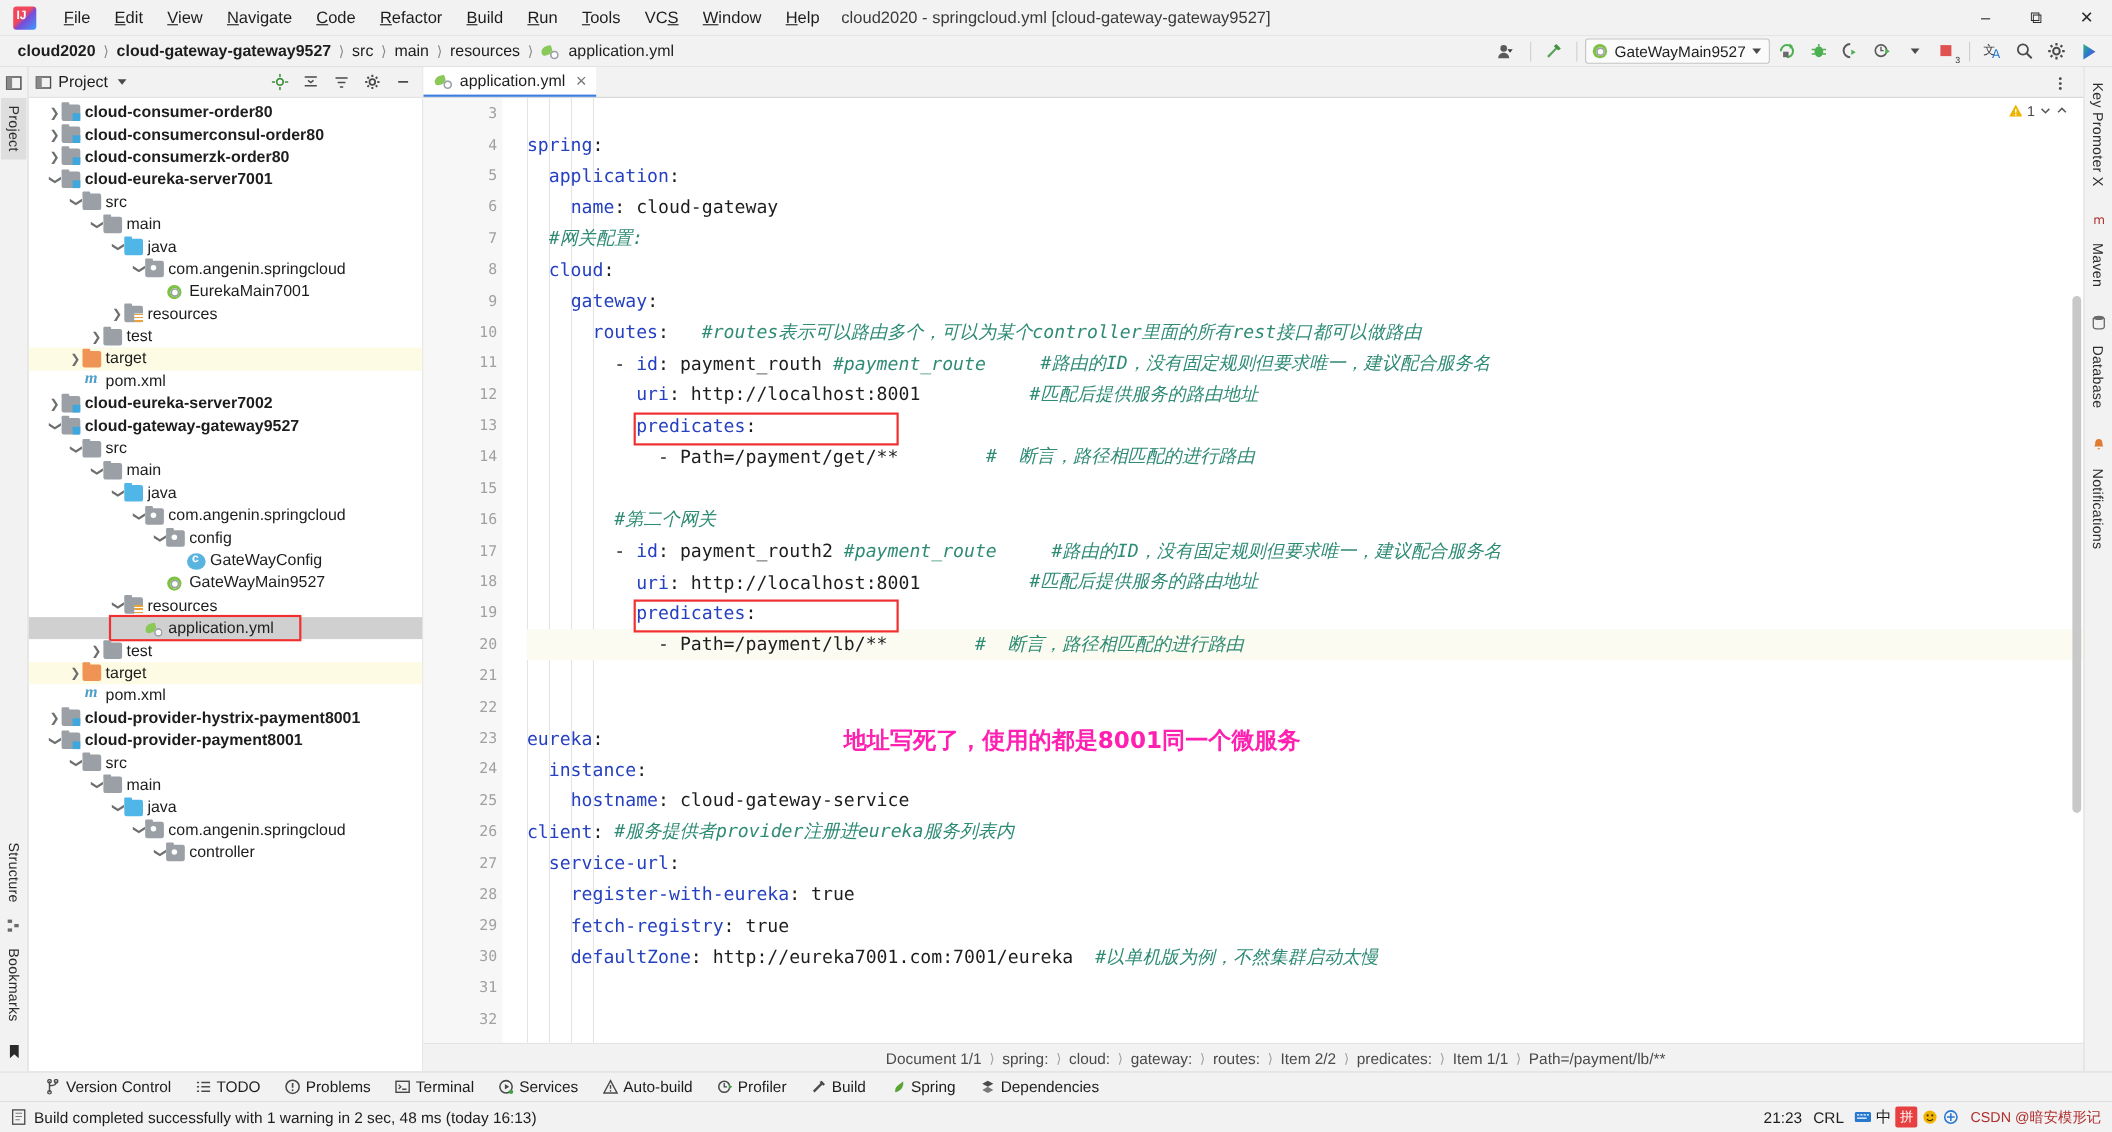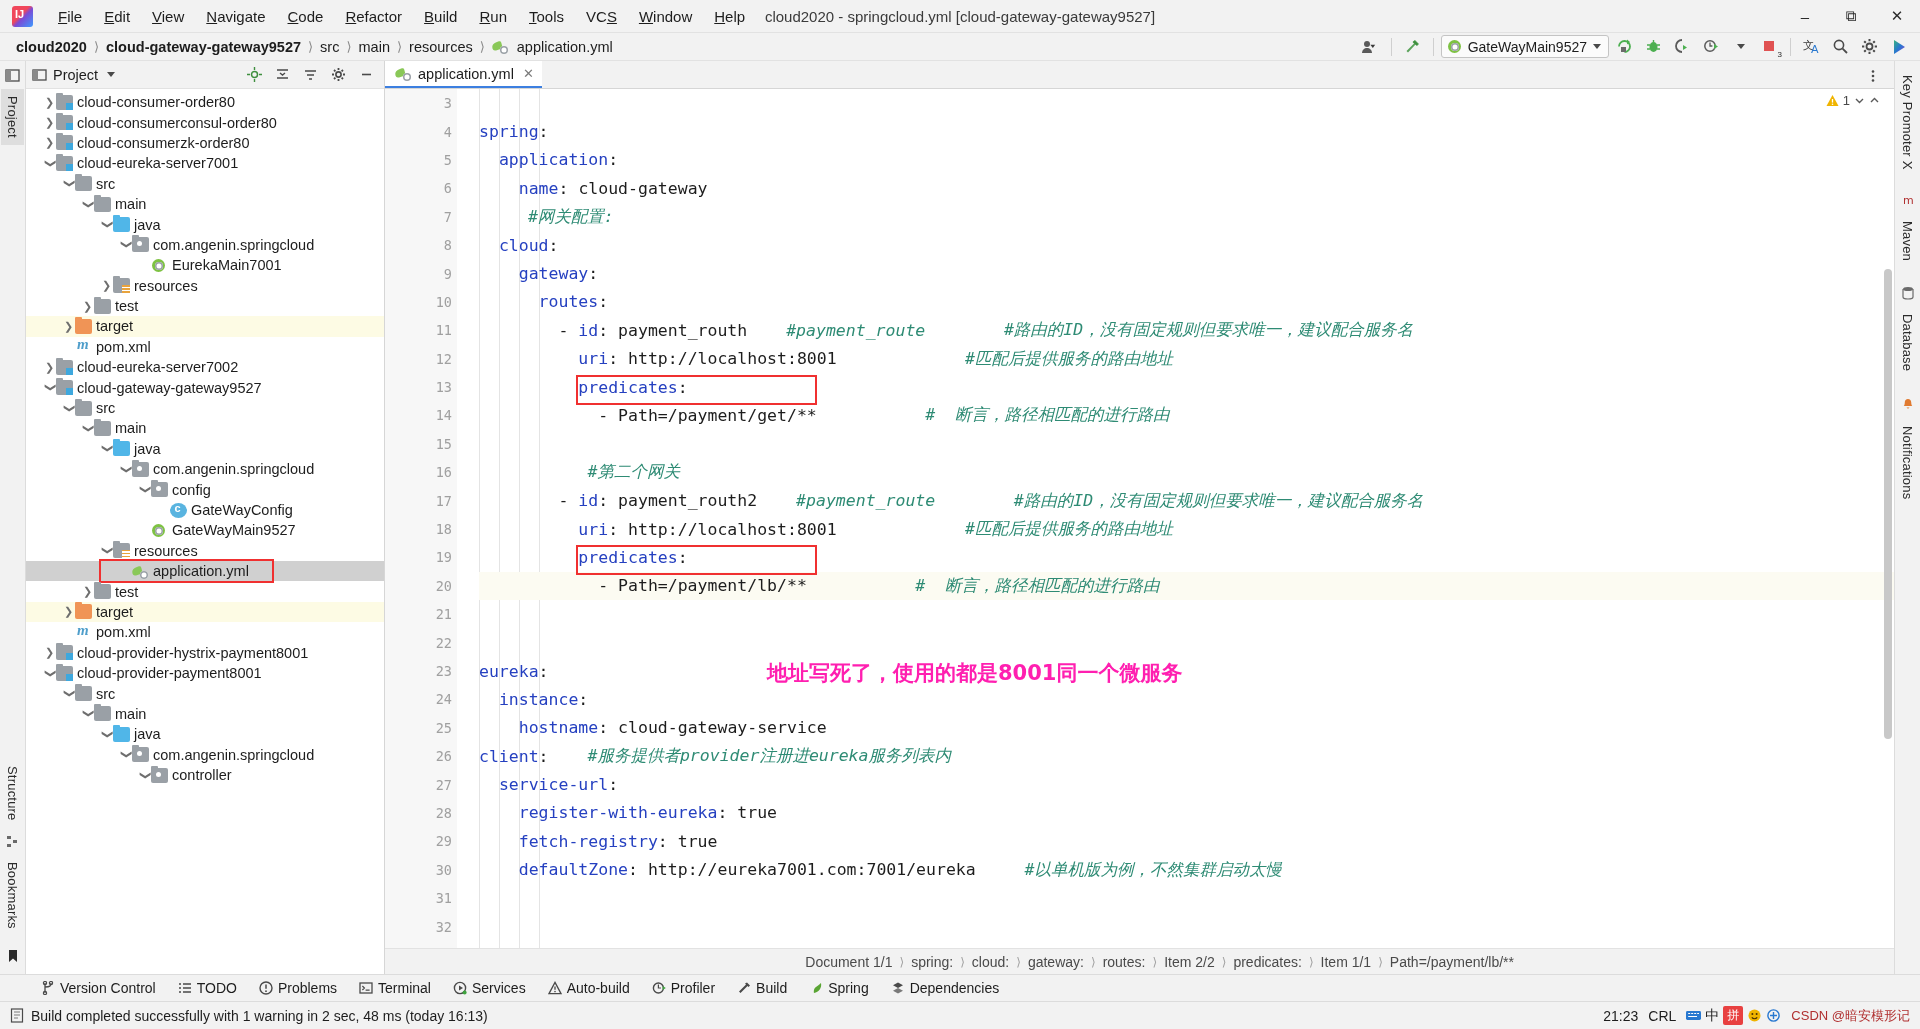--- a/index.html
+++ b/index.html
@@ -64,7 +64,7 @@
   .trow.target { background:#fdfbe4; }
   .arr { width:13px; text-align:center; color:#6e6e6e; font-size:11px; flex:none; }
   .tlbl { font-size:14.5px; }
-  .tlbl.bold { font-weight:normal; }
+  .tlbl.bold { font-weight:bold; }
   .ic { width:17px; height:15px; margin-right:4px; flex:none; position:relative; display:inline-block; }
 
   

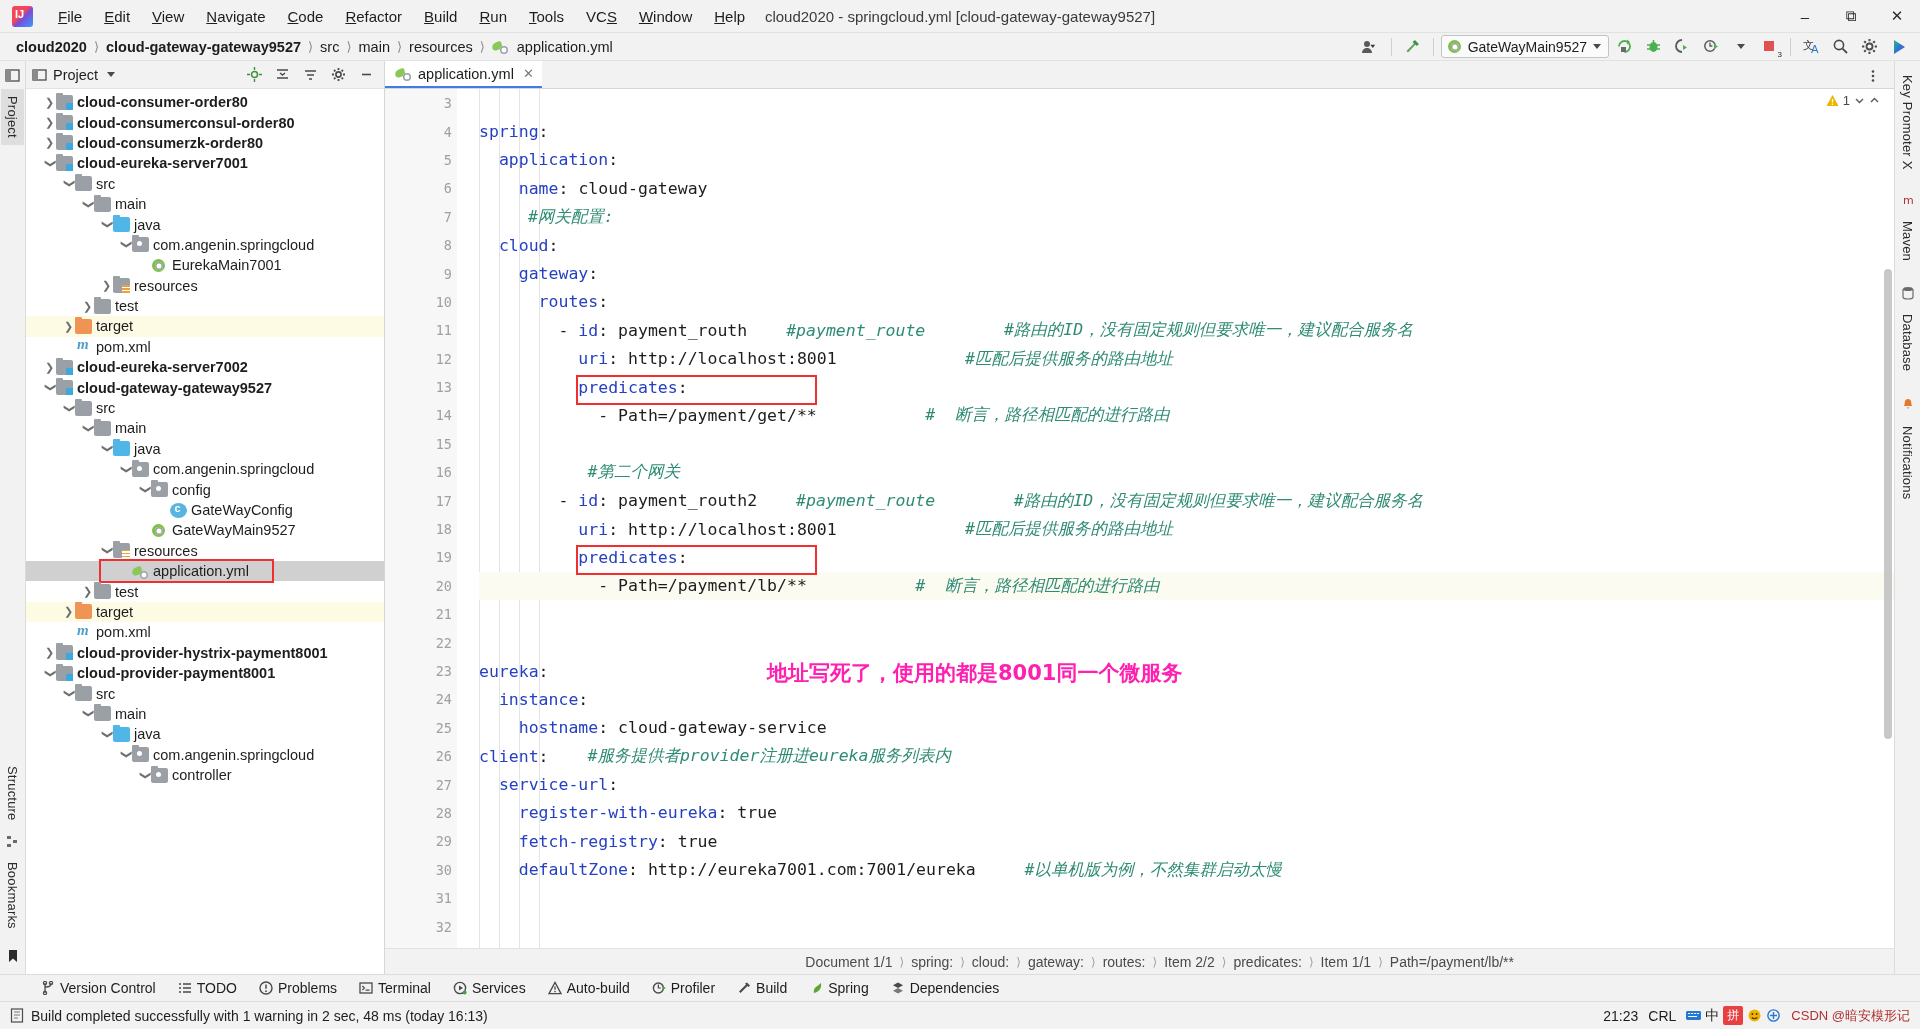--- a/index.html
+++ b/index.html
@@ -120,7 +120,7 @@
   .cline.hl { background:#fcfbf2; }
   .key { color:#2540c0; }
   .kval { color:#1d1d1d; }
-  .cmt { color:#2e8b74; font-style:italic;margin-left:29px; }
+  .cmt { color:#2e8b74; font-style:italic; }
   .punct { color:#1d1d1d; }
   .indent-guide { position:absolute; top:0; bottom:0; width:1px; background:#e4e4e4; }
 

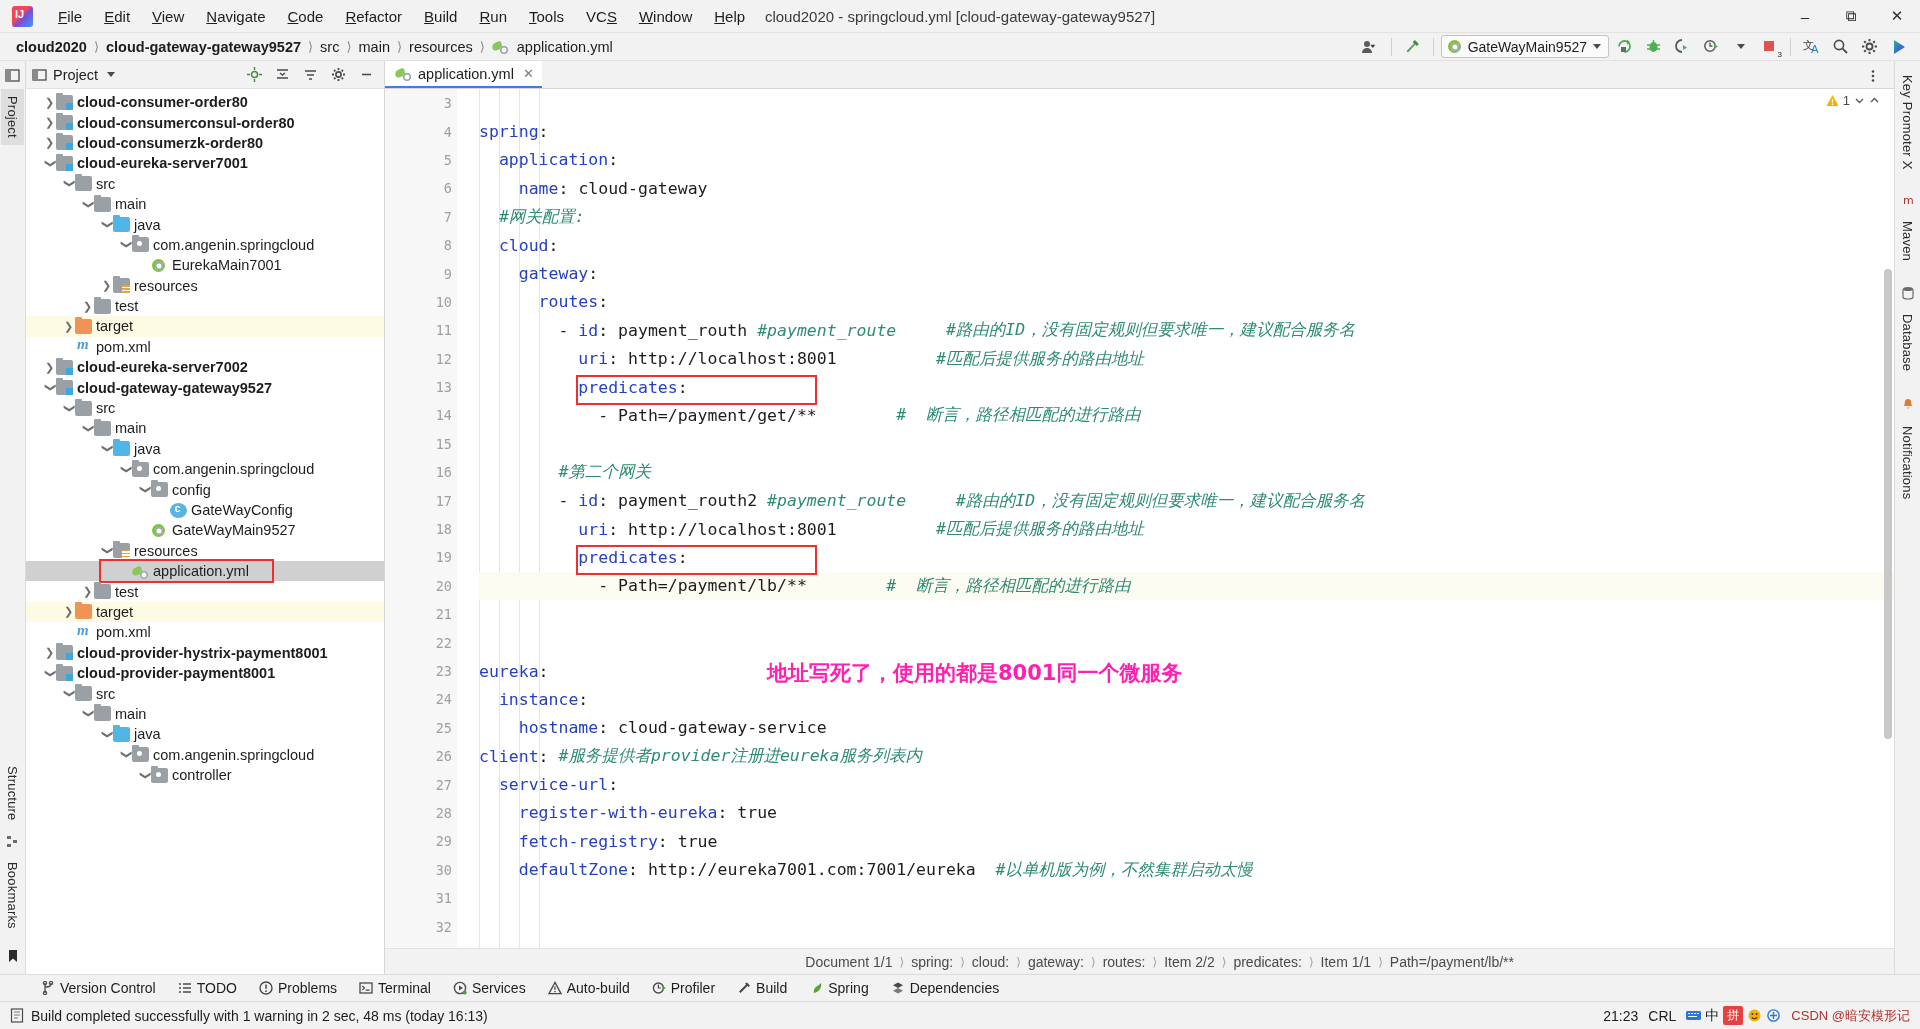--- a/index.html
+++ b/index.html
@@ -713,7 +713,7 @@
             <div class="cline"><span class="punct">  </span><span class="cmt">#网关配置:</span></div>
             <div class="cline"><span class="punct">  </span><span class="key">cloud</span><span class="punct">:</span></div>
             <div class="cline"><span class="punct">    </span><span class="key">gateway</span><span class="punct">:</span></div>
-            <div class="cline"><span class="punct">      </span><span class="key">routes</span><span class="punct">:   </span></div>
+            <div class="cline"><span class="punct">      </span><span class="key">routes</span><span class="punct">:   </span><span class="cmt">#routes表示可以路由多个，可以为某个controller里面的所有rest接口都可以做路由</span></div>
             <div class="cline"><span class="punct">        - </span><span class="key">id</span><span class="punct">: </span><span class="kval">payment_routh </span><span class="cmt">#payment_route</span><span class="punct">     </span><span class="cmt">#路由的ID，没有固定规则但要求唯一，建议配合服务名</span></div>
             <div class="cline"><span class="punct">          </span><span class="key">uri</span><span class="punct">: </span><span class="kval">http://localhost:8001</span><span class="punct">          </span><span class="cmt">#匹配后提供服务的路由地址</span></div>
             <div class="cline"><span class="punct">          </span><span class="key">predicates</span><span class="punct">:</span></div>

